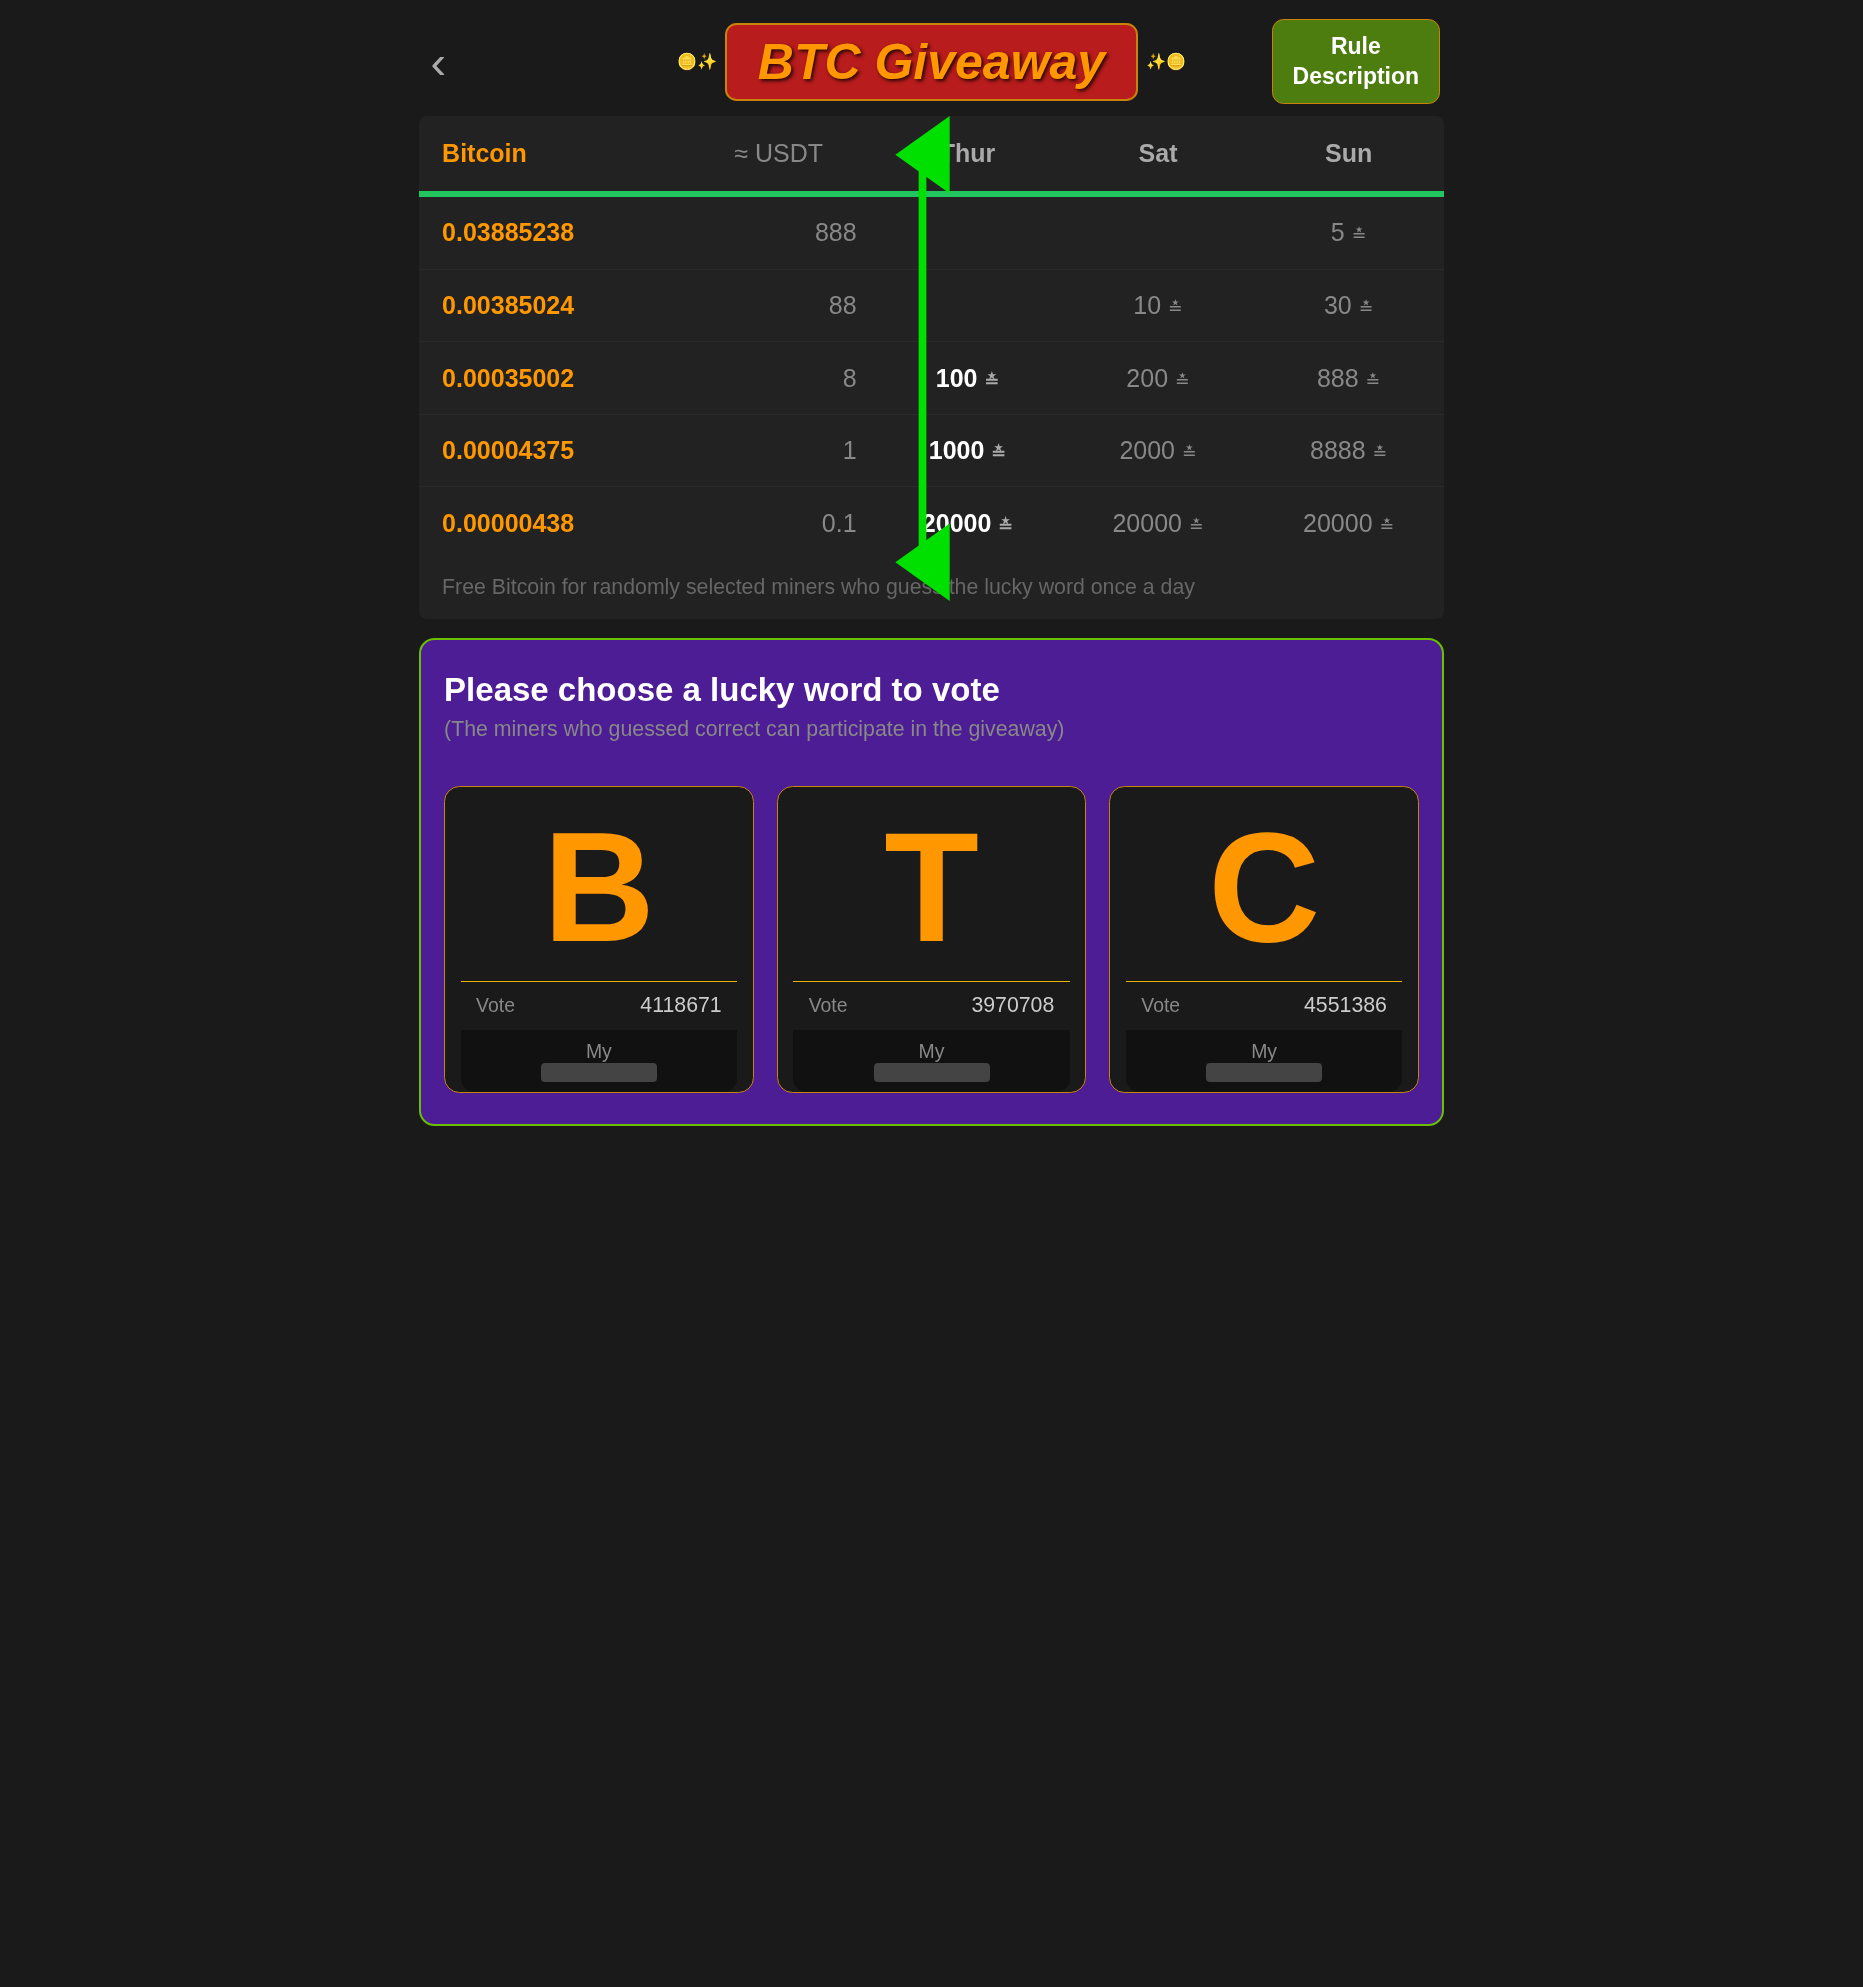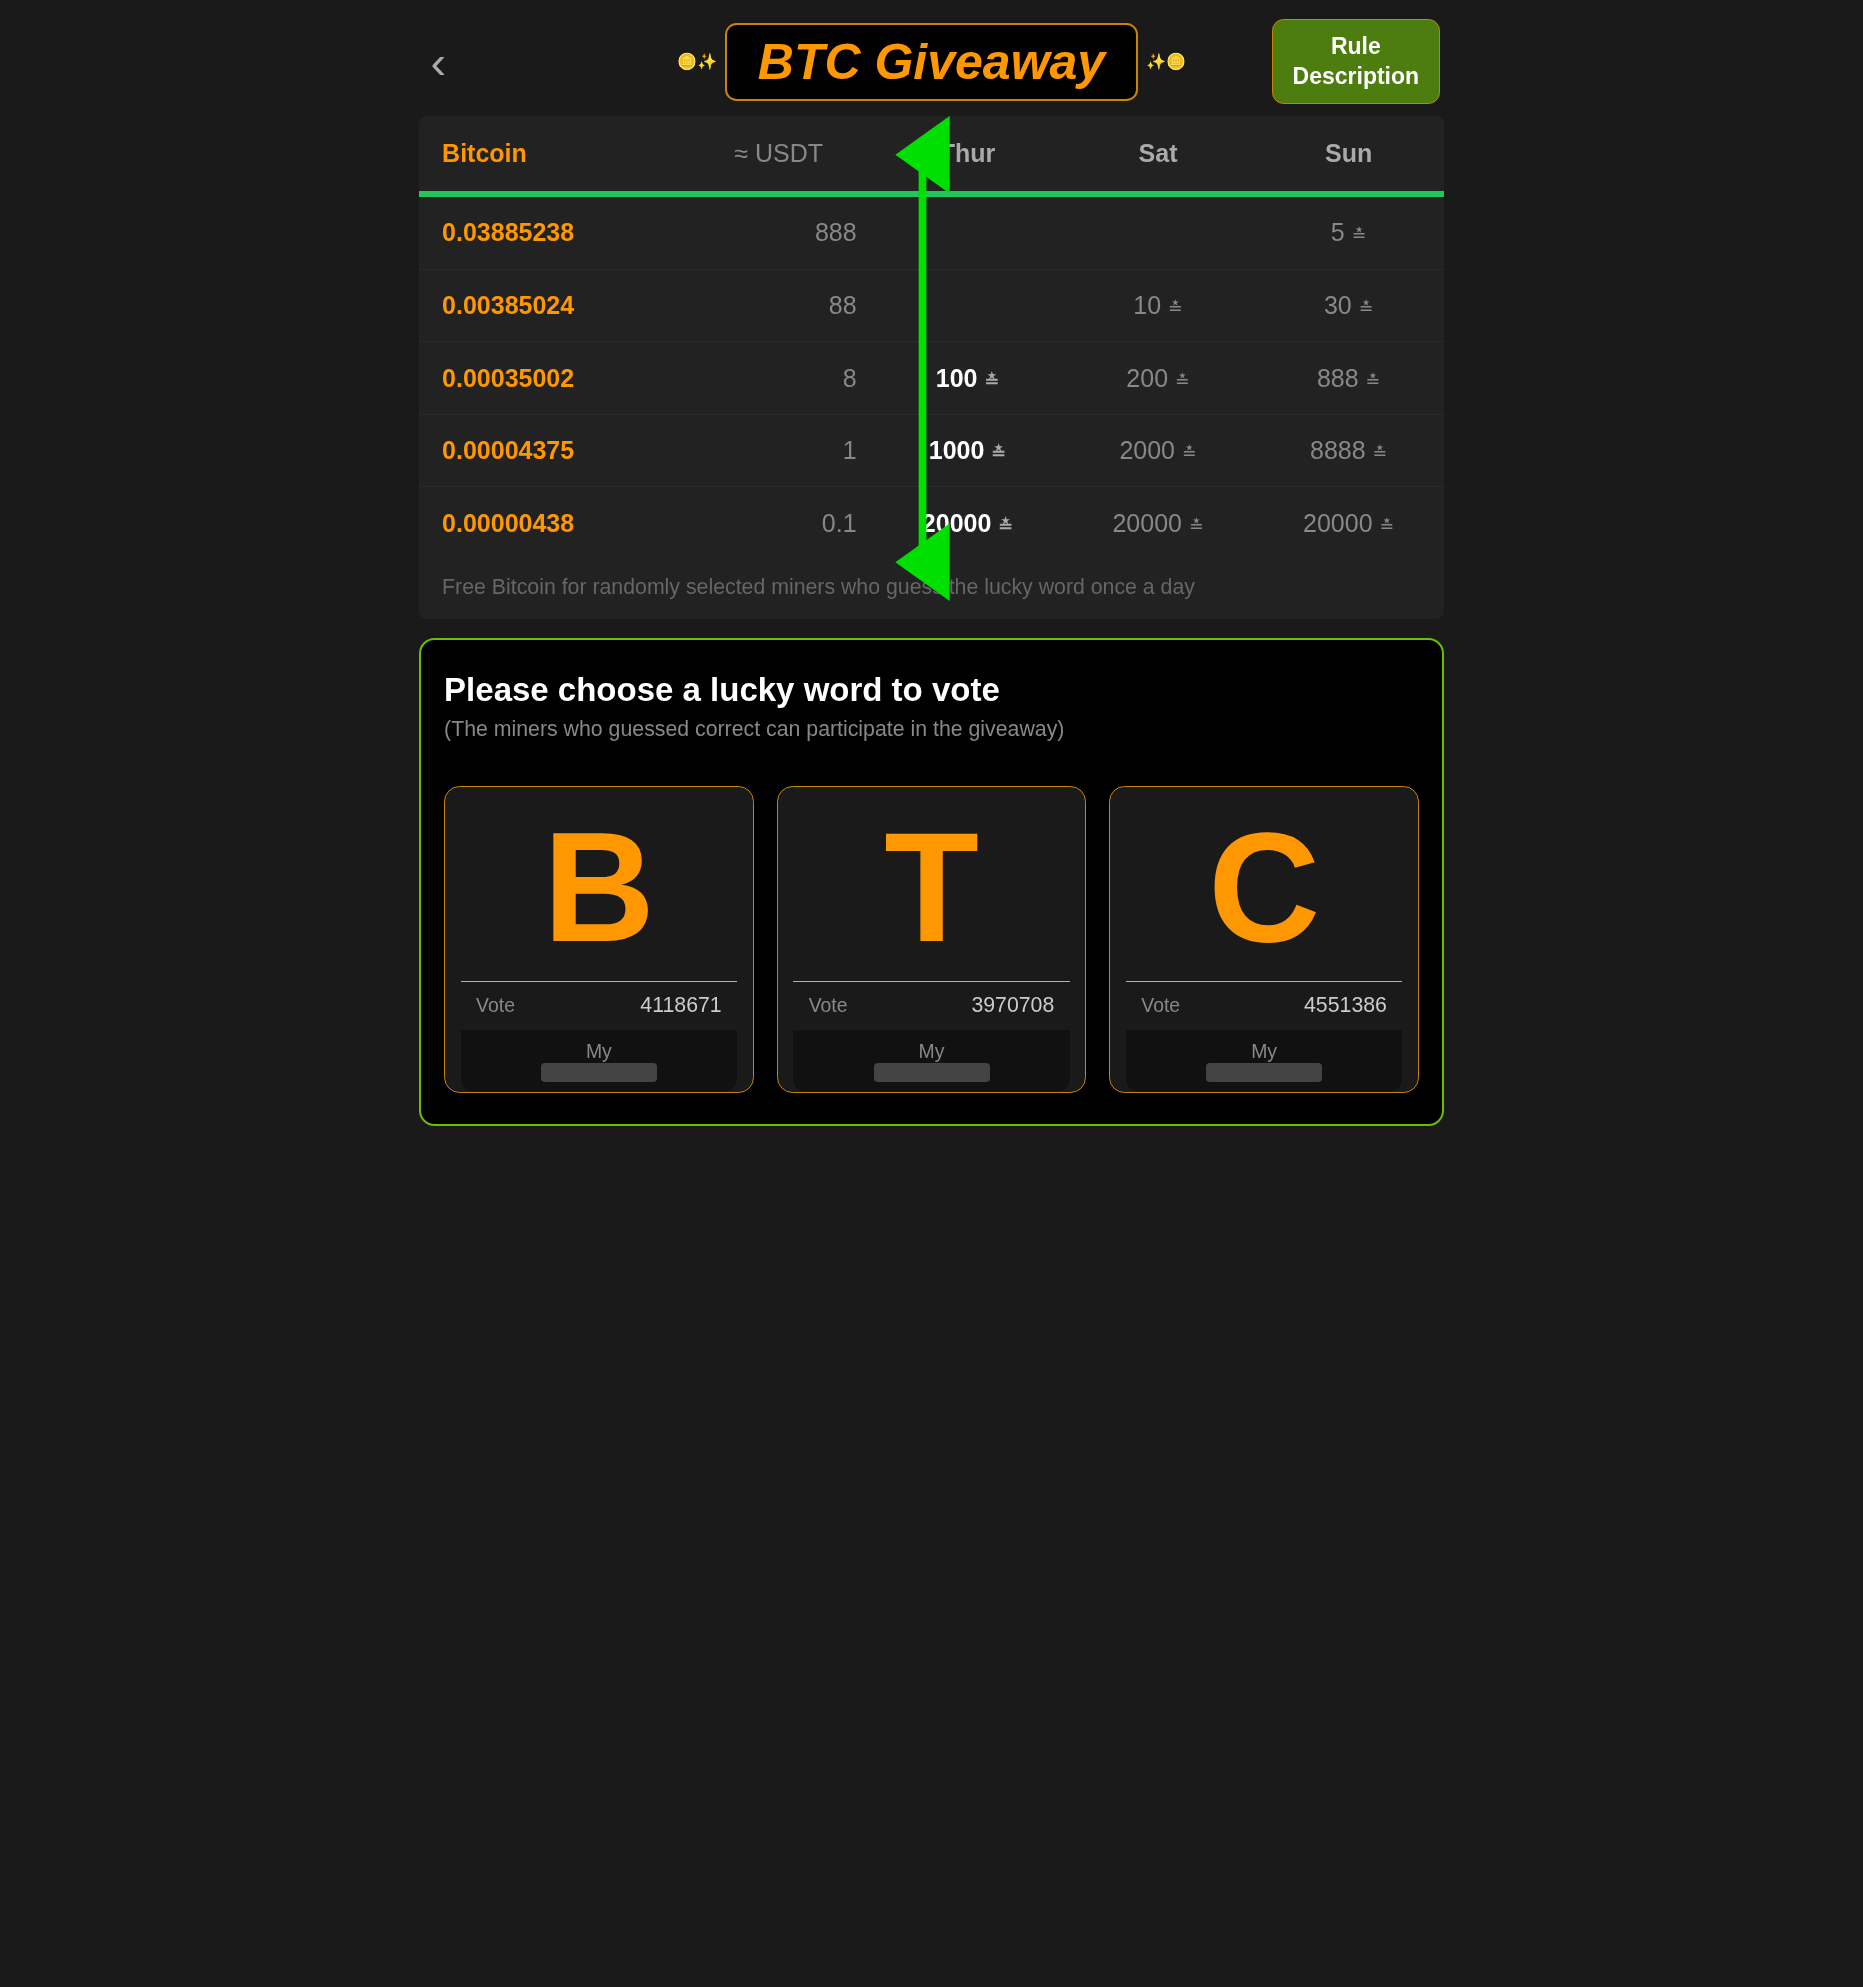--- a/index.html
+++ b/index.html
@@ -46,7 +46,7 @@
       border: 2.9px solid #c8840a;
       border-radius: 11.6px;
       padding: 7.8px 31px;
-      background: #000000;
+      background: #b91c1c;
       text-shadow: 1.9px 1.9px 3.9px rgba(0,0,0,0.8);
     }
 

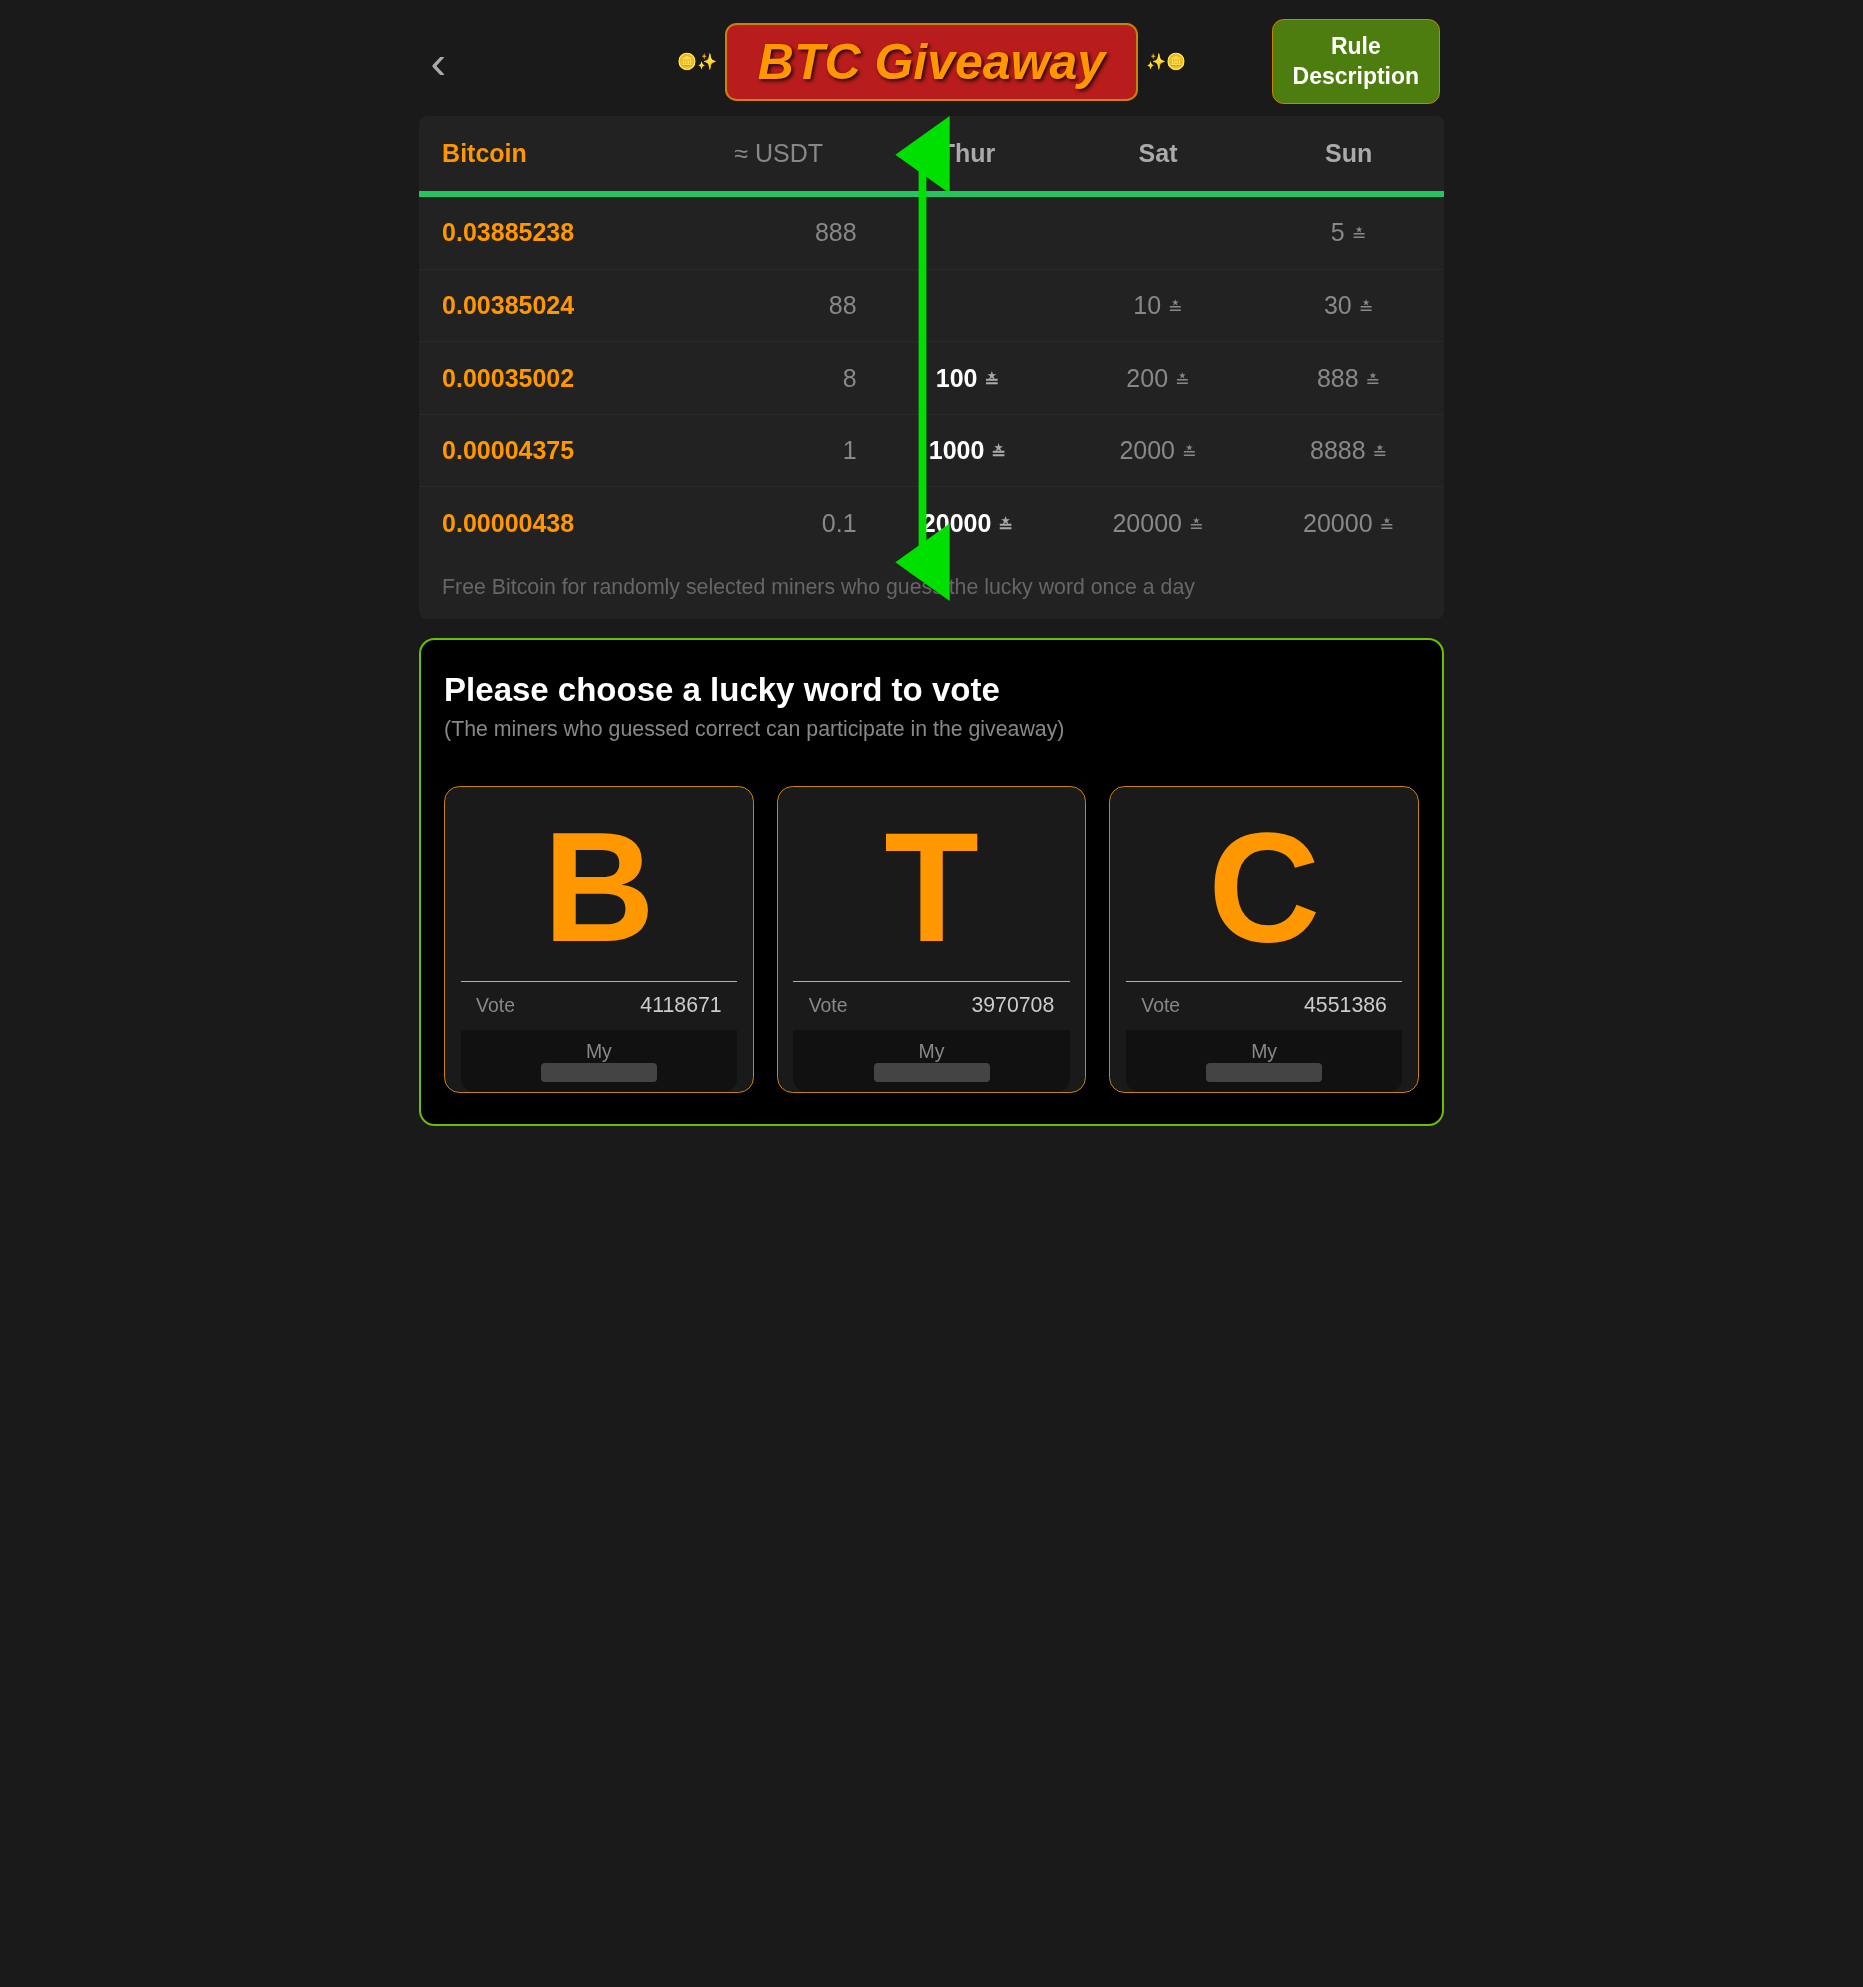--- a/index.html
+++ b/index.html
@@ -153,7 +153,7 @@
       border: 2.9px solid #6abf00;
       border-radius: 15.5px;
       padding: 31px 23px;
-      background: #000000;
+      background: #4c1d95;
     }
 
     .vote-title {

